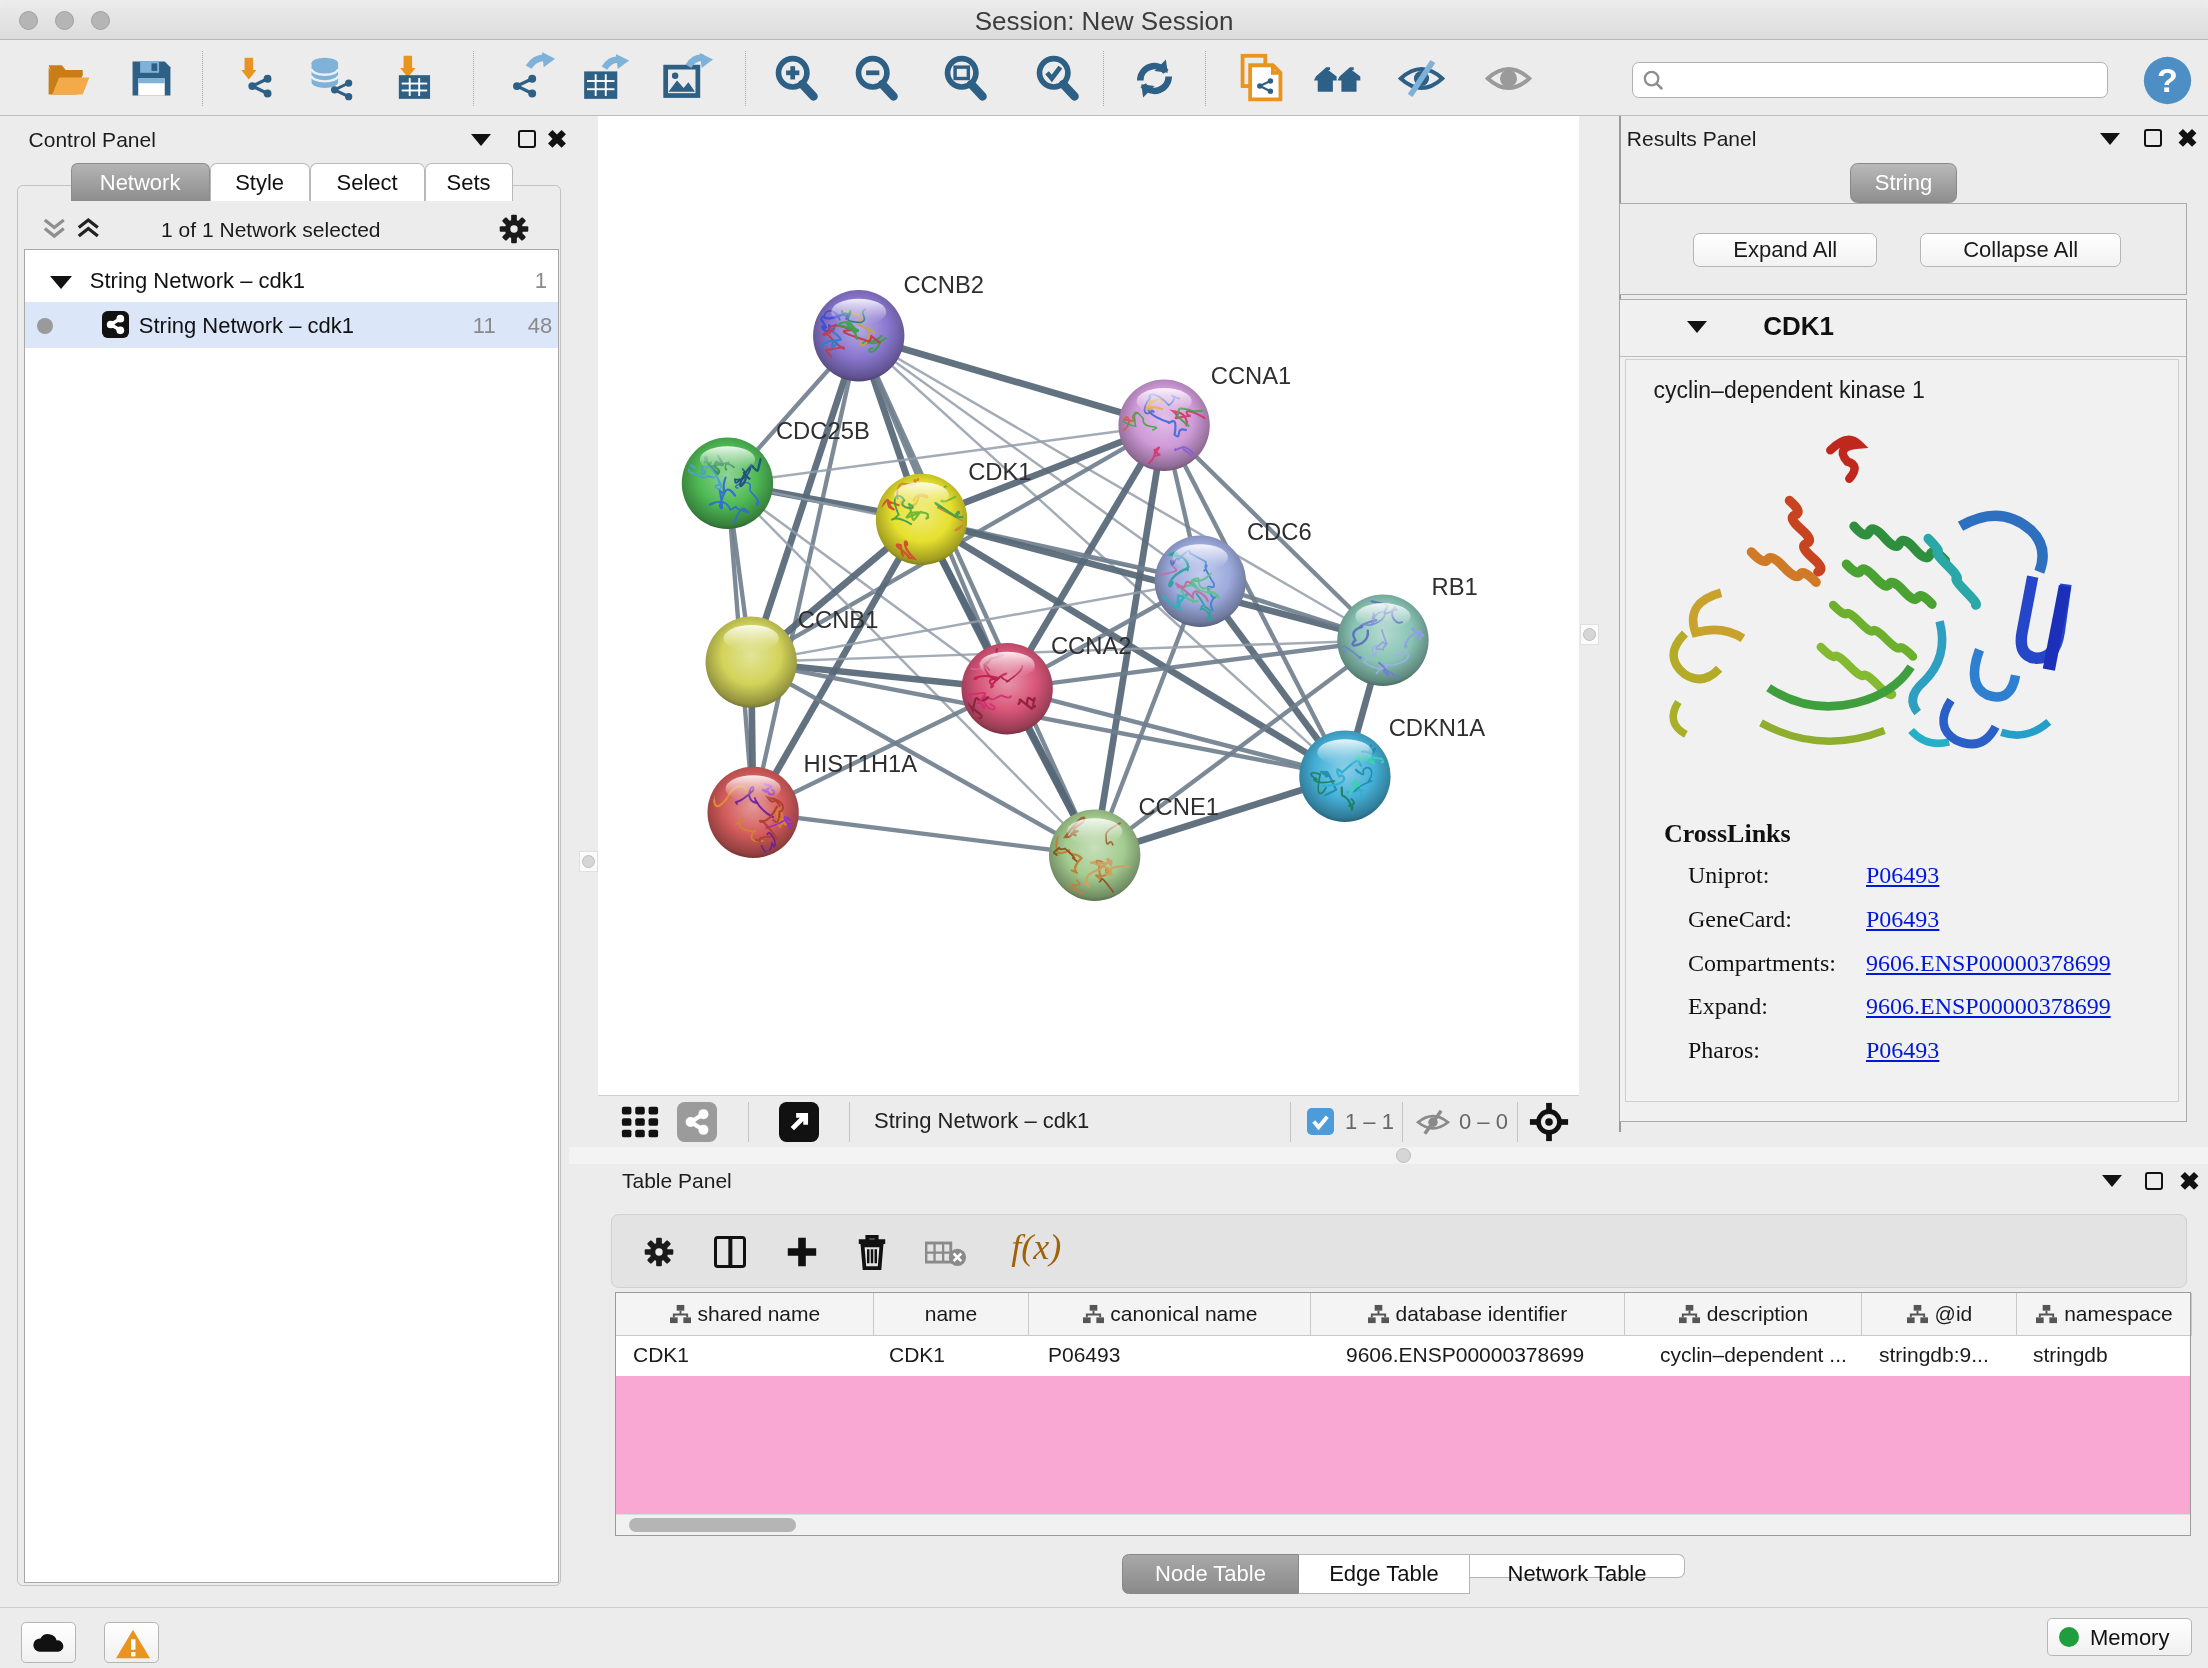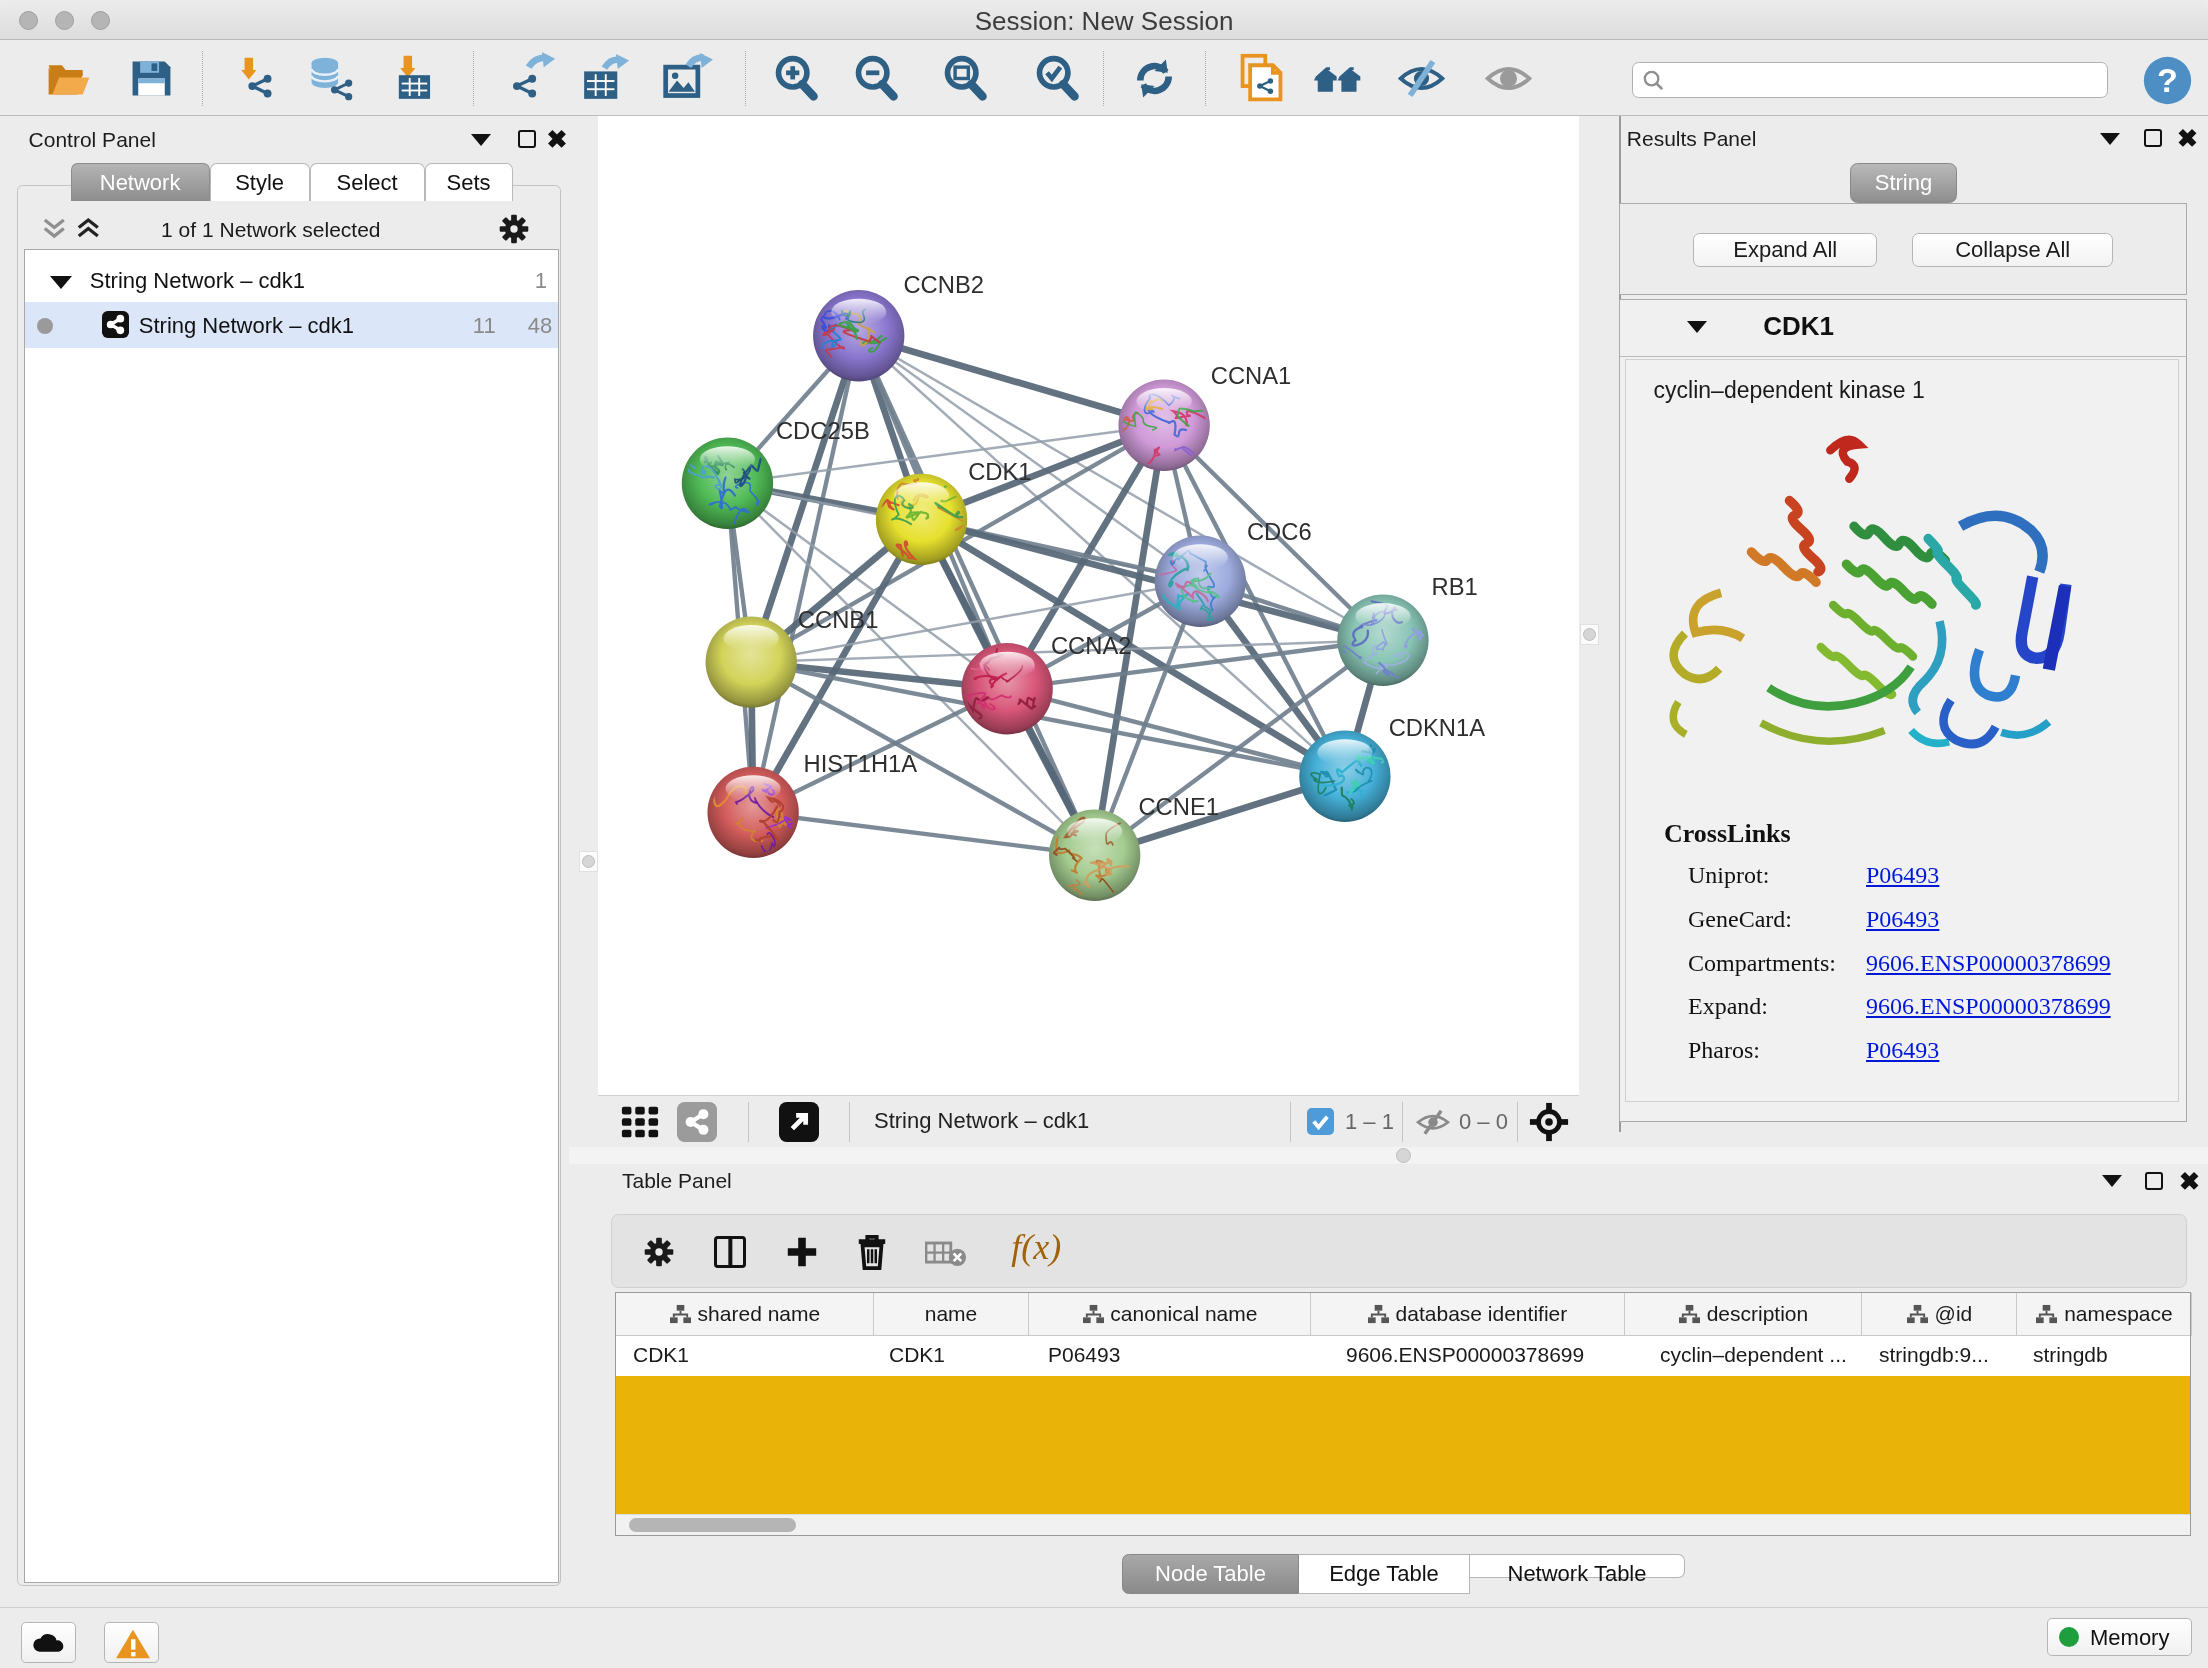--- a/index.html
+++ b/index.html
@@ -592,7 +592,7 @@
       <div class="abs" style="left:227px;top:47px;width:107px;height:40px;background:linear-gradient(#b9b9b9,#8e8e8e);border:1px solid #888;border-radius:7.6px;color:#fff;font-size:22px;text-align:center;line-height:38px">String</div>
       <div class="abs" style="left:-3.8px;top:87px;width:568px;height:92px;border:1.9px solid #aaa;background:#ececec">
         <div class="btn" style="left:73px;top:28.5px;width:184px;height:34px;line-height:32px">Expand All</div>
-        <div class="btn" style="left:292px;top:28.5px;width:201px;height:34px;line-height:32px">Collapse All</div>
+        <div class="btn" style="left:300px;top:28.5px;width:201px;height:34px;line-height:32px">Collapse All</div>
       </div>
       <div class="abs" style="left:-3.8px;top:183px;width:568px;height:823px;border:1.9px solid #aaa;background:#f0f0f0">
         <div class="abs" style="left:0;top:0;width:100%;height:57px;border-bottom:1.9px solid #bbb">

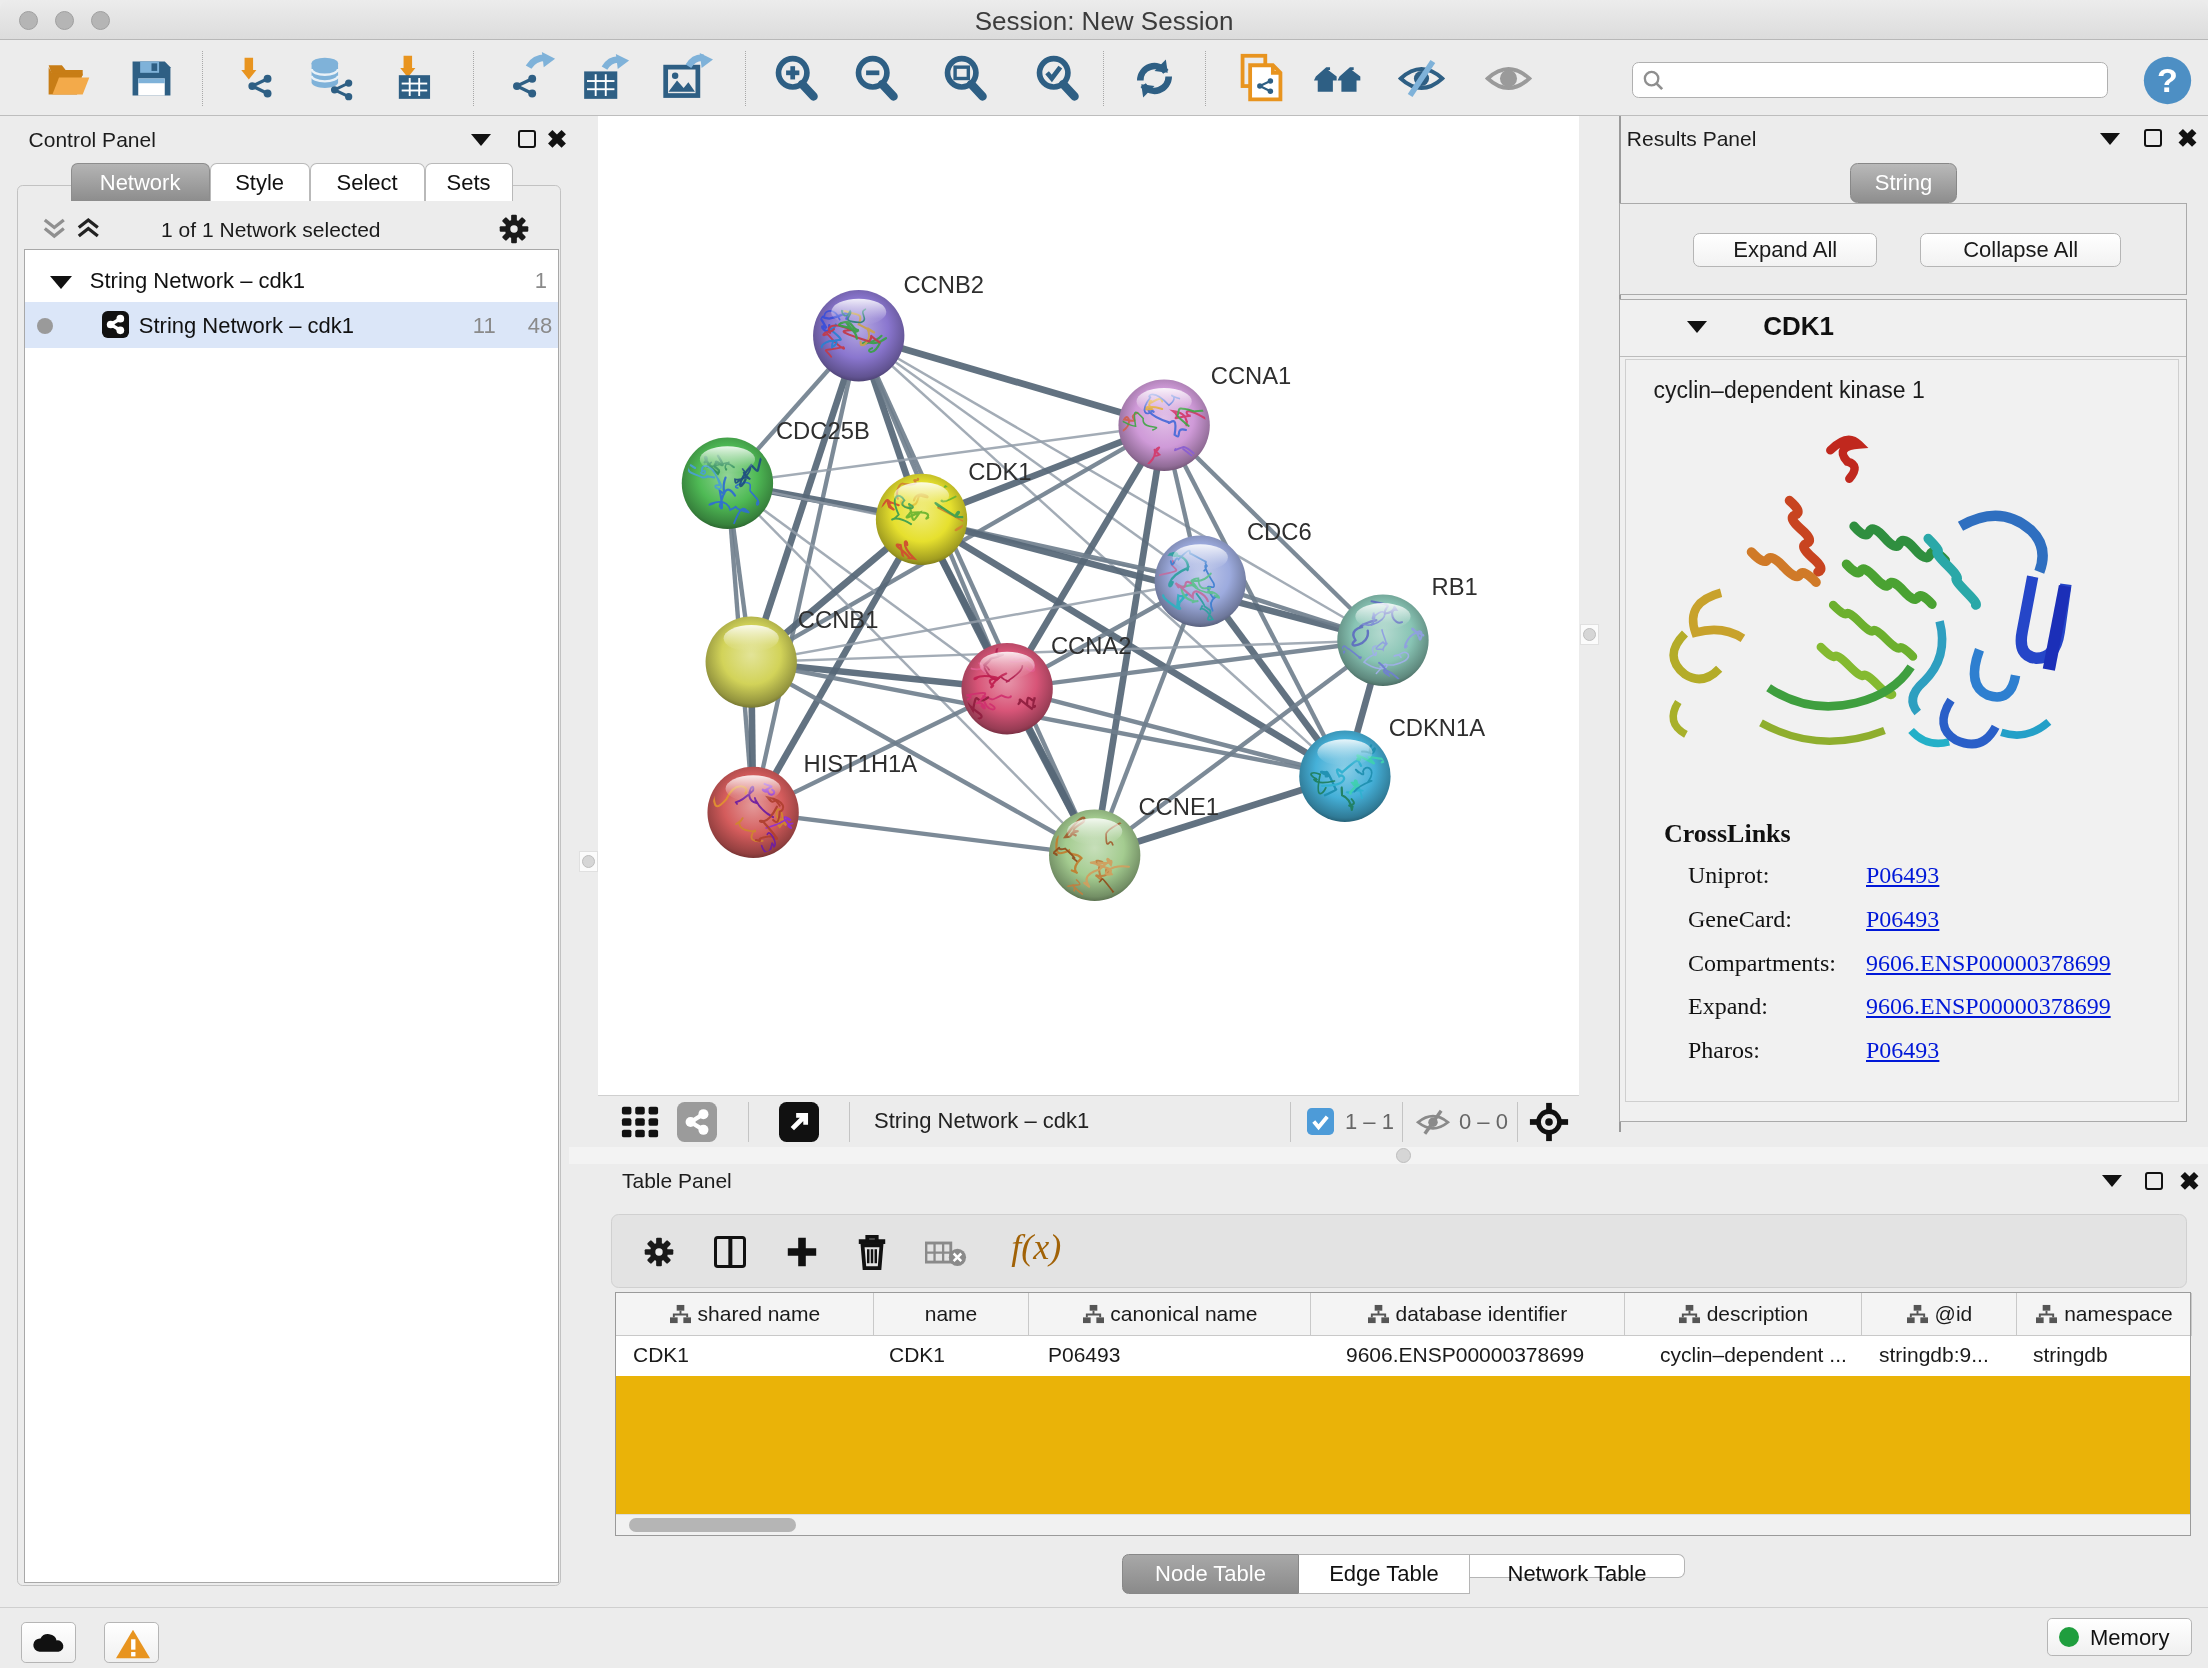--- a/index.html
+++ b/index.html
@@ -678,7 +678,7 @@
         </svg>
         <div class="abs" style="left:399px;top:11.4px;font-family:'Liberation Serif',serif;font-style:italic;font-size:36px;color:#a16207">f(x)</div>
       </div>
-      <div class="abs" style="left:17px;top:128px;width:1576px;height:244px;background:#eab308;border:1px solid #9a9a9a">
+      <div class="abs" style="left:17px;top:128px;width:1576px;height:244px;background:#f9a8d4;border:1px solid #9a9a9a">
         <div class="abs" style="left:0;top:0;width:100%;height:43px;background:#f4f4f4;border-bottom:1px solid #c9c9c9">
           <div class="abs" style="left:0px;top:0;width:258px;height:43px;border-right:1px solid #c9c9c9;text-align:center;font-size:21px;color:#1a1a1a;line-height:42px;overflow:hidden;white-space:nowrap"><svg width="23" height="21" viewBox="0 0 24 22" style="vertical-align:-3.8px">
               <rect x="8" y="1" width="8" height="6" fill="#555"></rect>

